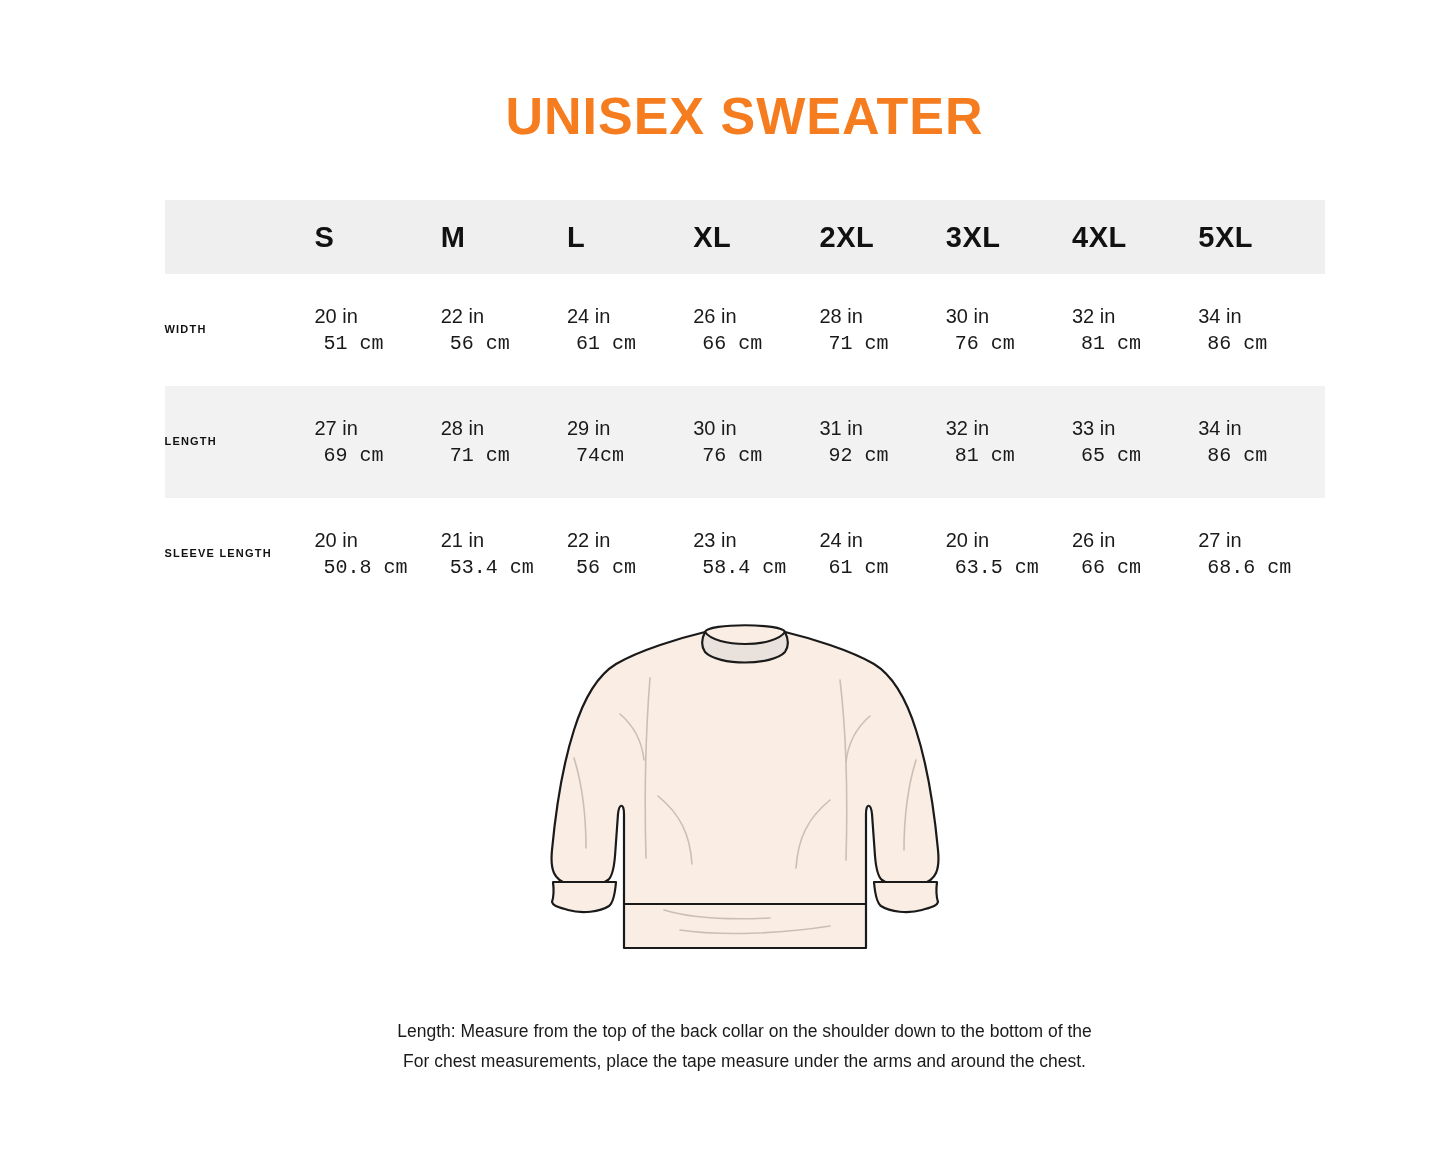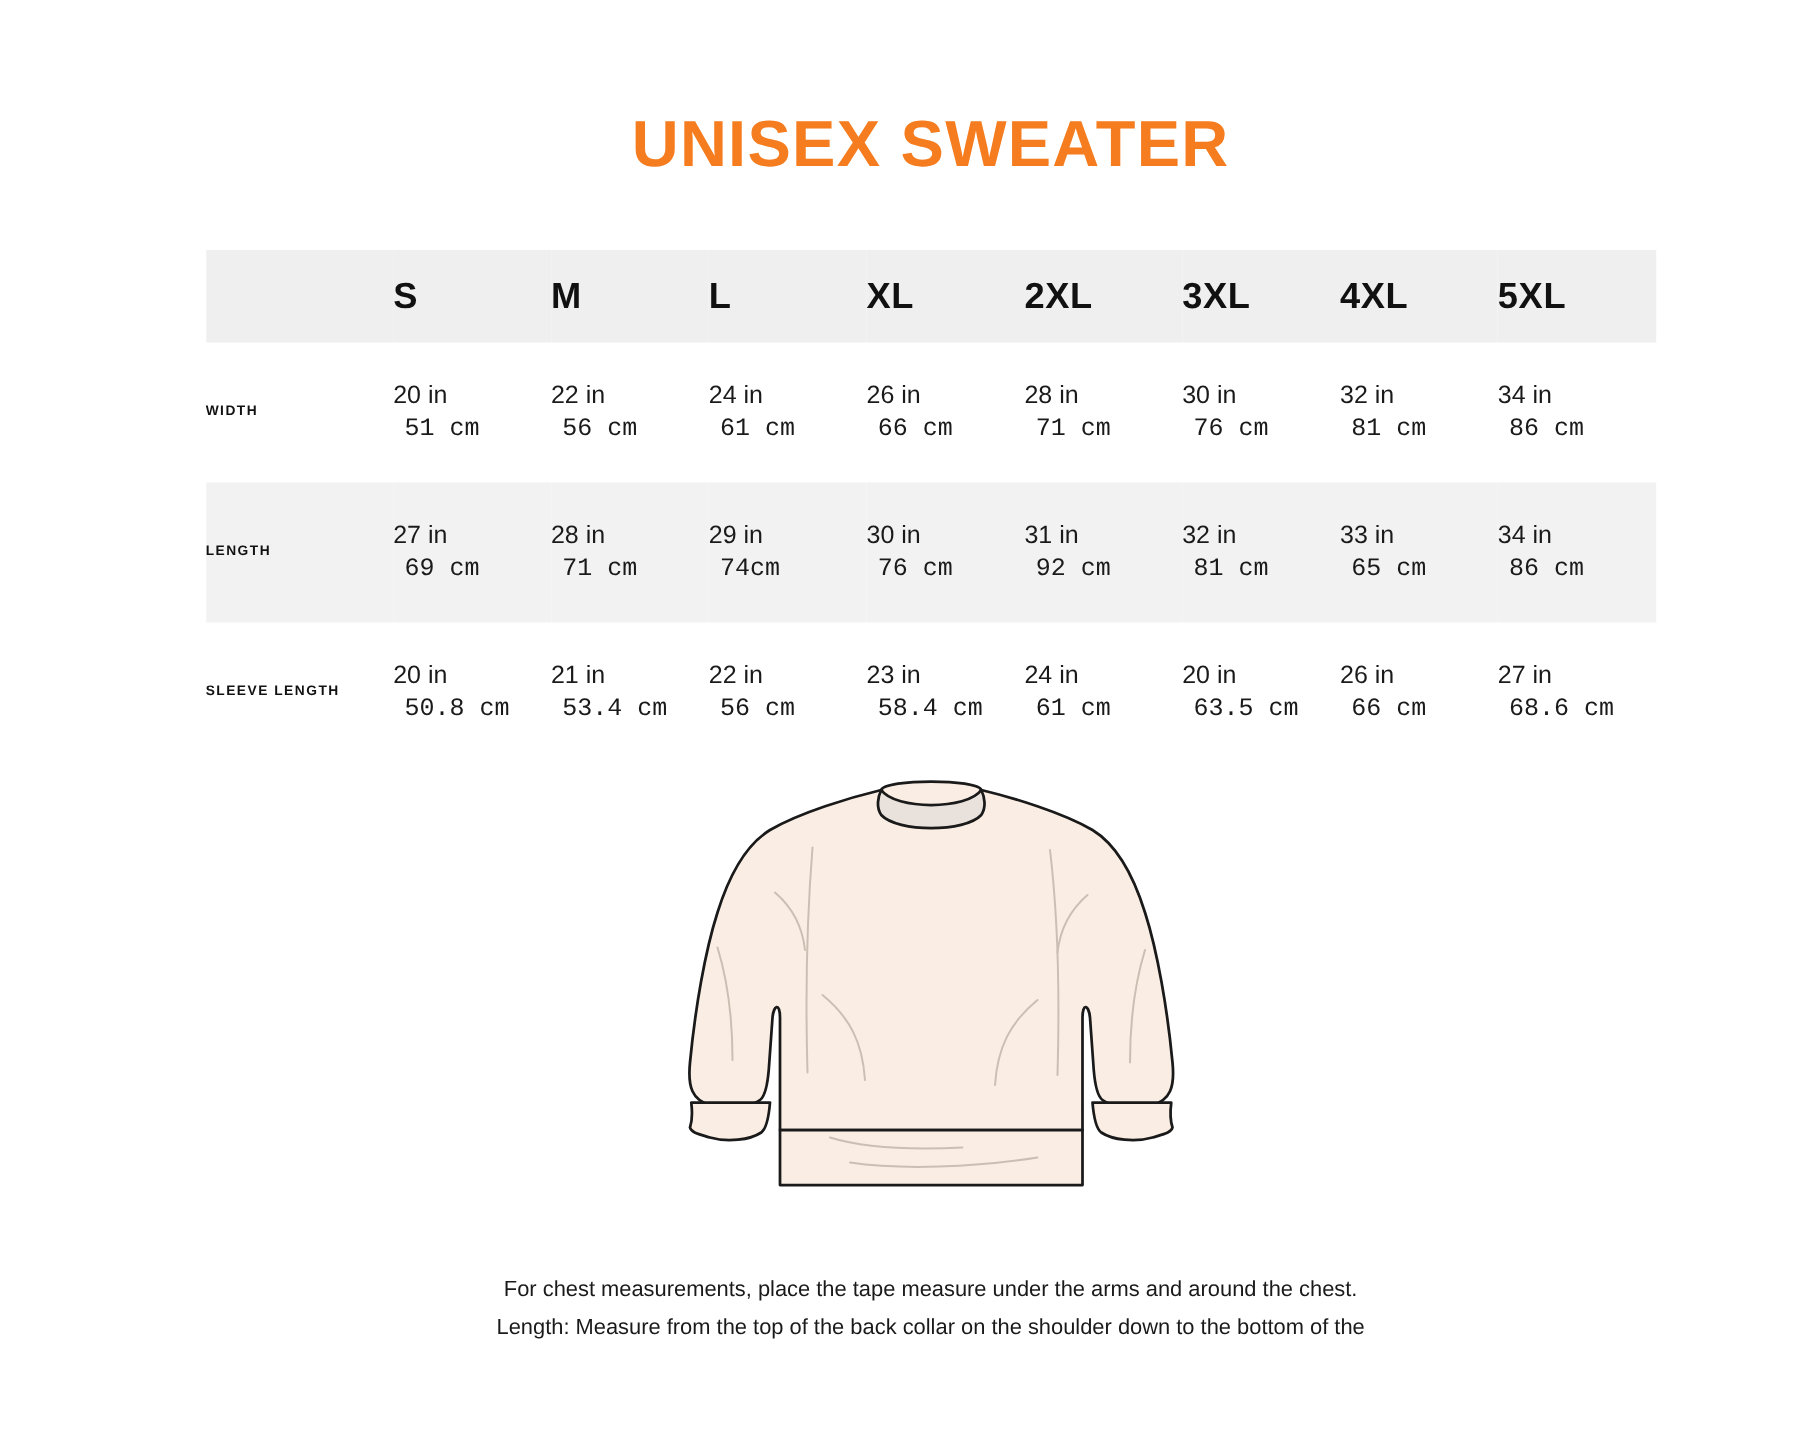--- a/index.html
+++ b/index.html
@@ -294,8 +294,8 @@
   </div>
 
   <div class="footnote">
+    <span>Length: Measure from the top of the back collar on the shoulder down to the bottom of the</span>
     <span>For chest measurements, place the tape measure under the arms and around the chest.</span>
-    <span>Length: Measure from the top of the back collar on the shoulder down to the bottom of the</span>
   </div>
 
 </div>

